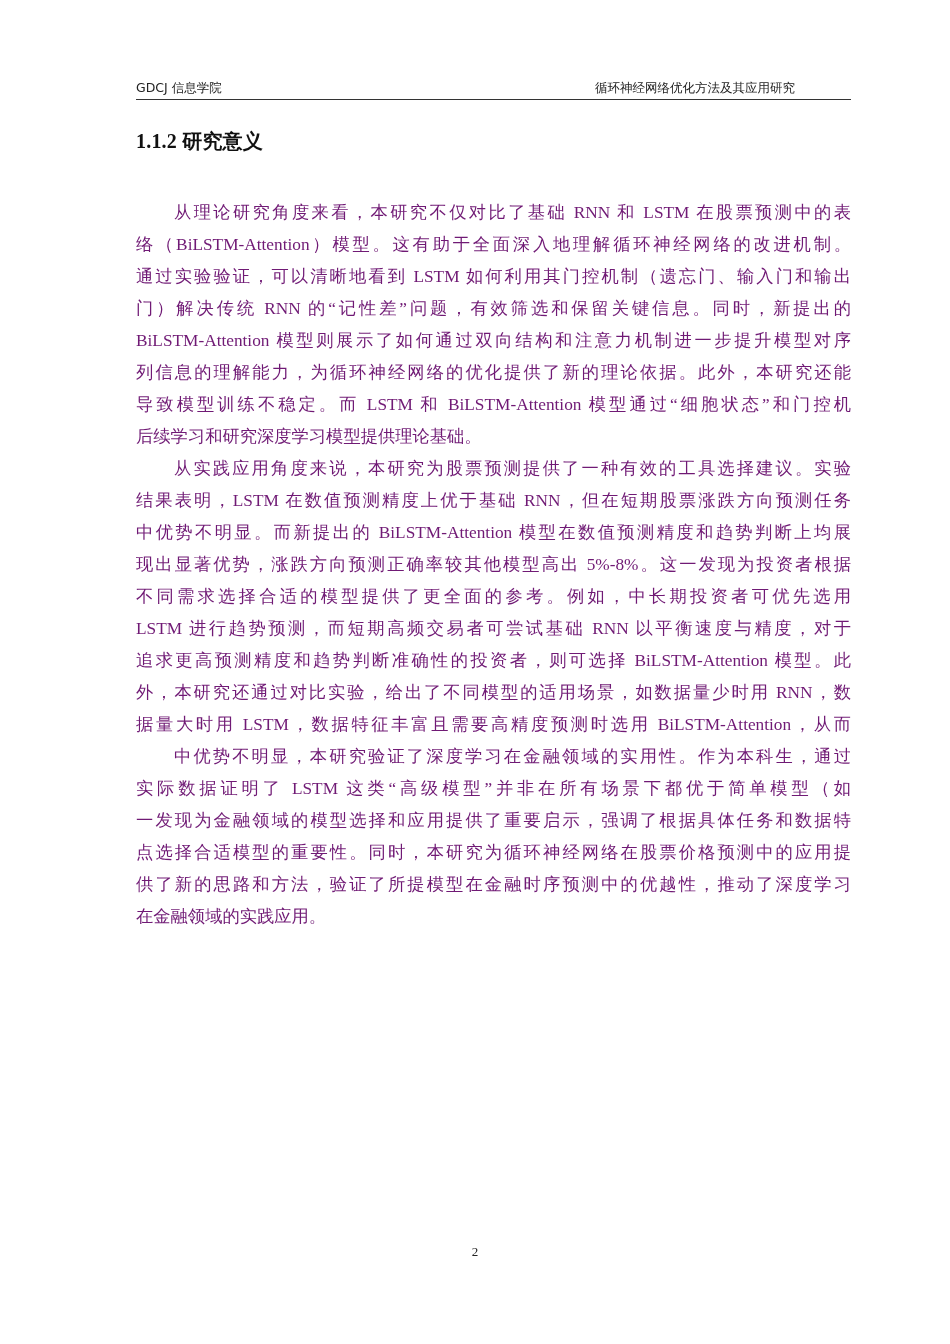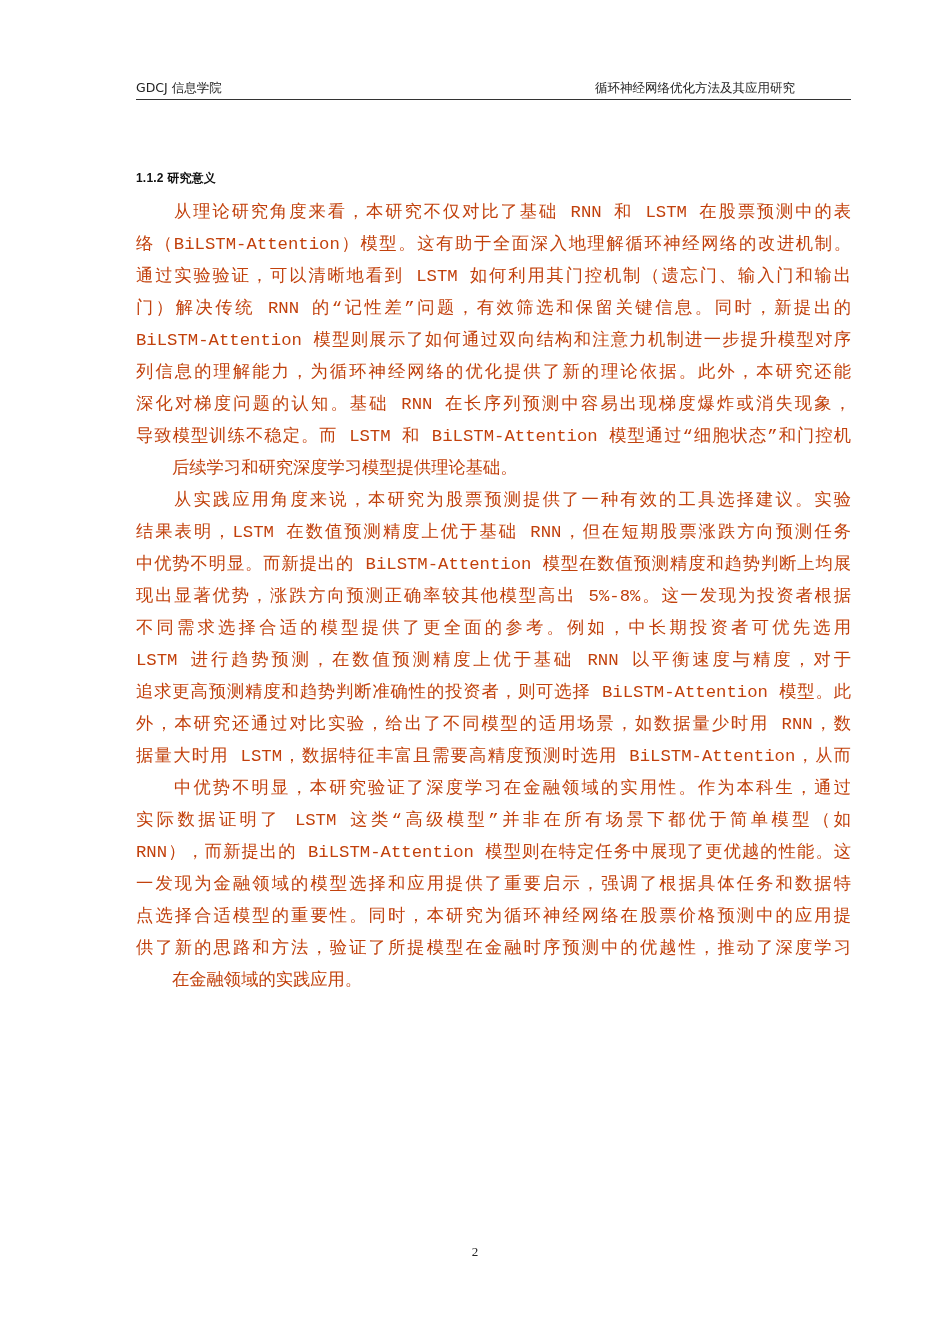--- a/index.html
+++ b/index.html
@@ -10,8 +10,8 @@
   .header-left { position: absolute; left: 0; top: 2px; }
   .header-right { position: absolute; right: 56px; top: 2px; }
   .header-rule { position: absolute; left: 136px; top: 99px; width: 715px; height: 0; border-top: 1.3px solid #333; }
-  .section-title { position: absolute; left: 136px; top: 128px; font-family: Liberation Sans, sans-serif;
-                   font-weight: bold; font-size: 12px; color: #111; letter-spacing: 0.2px; margin-top: 42px; }
+  .section-title { position: absolute; left: 136px; top: 128px; font-family: Liberation Serif, serif;
+                   font-weight: bold; font-size: 20px; color: #111; letter-spacing: 0.2px; }
   .body-text { position: absolute; left: 136px; top: 197px; width: 715px;
                font-family: Liberation Mono, monospace; font-size: 17.3px; color: #c2410c; }
   .line { height: 32px; line-height: 32px; white-space: nowrap; text-align: justify;

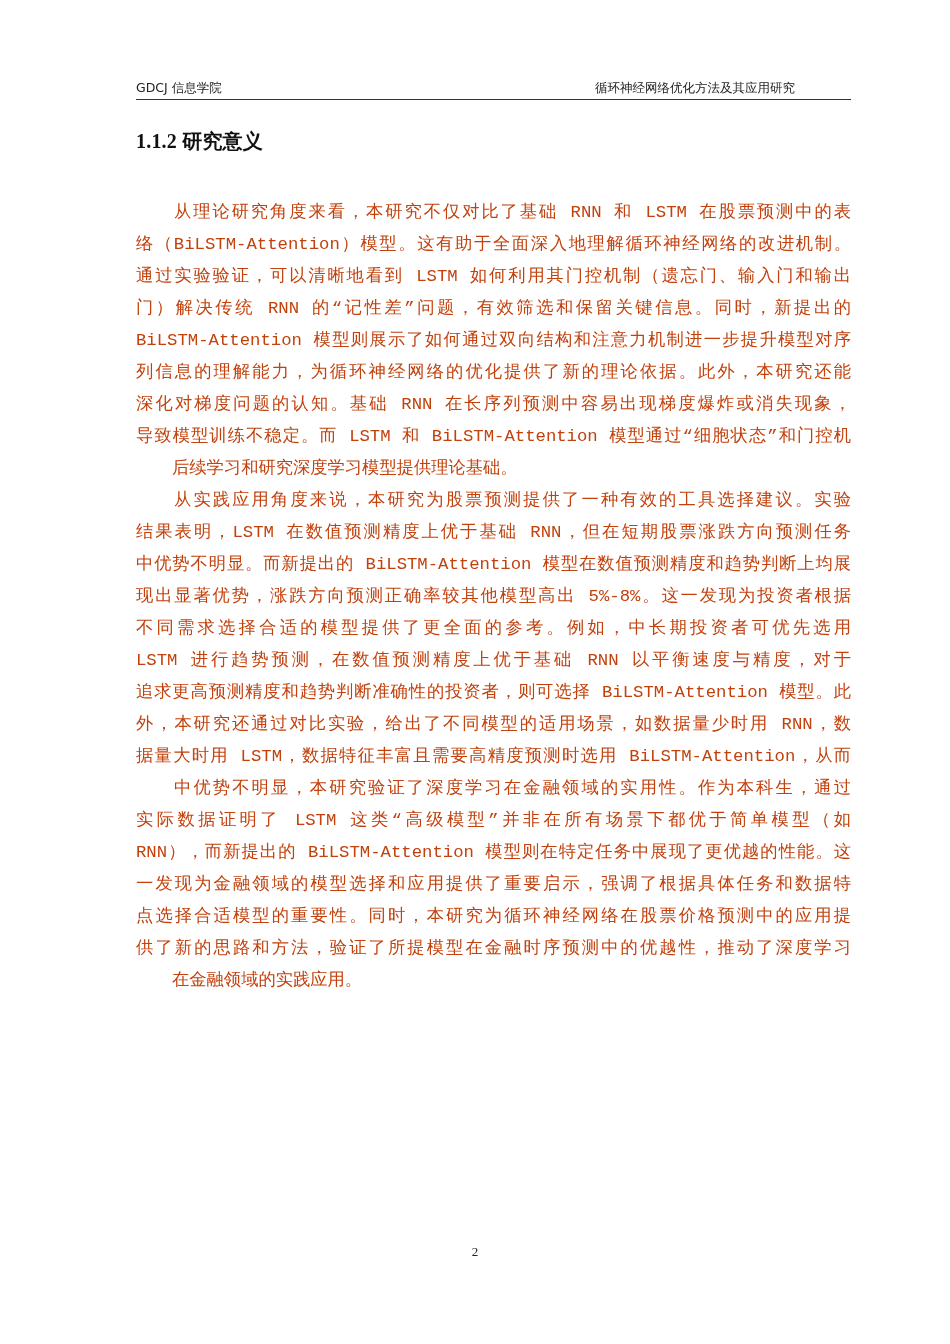--- a/index.html
+++ b/index.html
@@ -13,7 +13,7 @@
   .section-title { position: absolute; left: 136px; top: 128px; font-family: Liberation Serif, serif;
                    font-weight: bold; font-size: 20px; color: #111; letter-spacing: 0.2px; }
   .body-text { position: absolute; left: 136px; top: 197px; width: 715px;
-               font-family: Liberation Mono, monospace; font-size: 17.3px; color: #c2410c; }
+               font-family: Liberation Serif, serif; font-size: 17.3px; color: #701a75; }
   .line { height: 32px; line-height: 32px; white-space: nowrap; text-align: justify;
           text-align-last: justify; width: 715px; overflow: hidden; }
   .line.last { text-align-last: left; margin-left: 36px; }

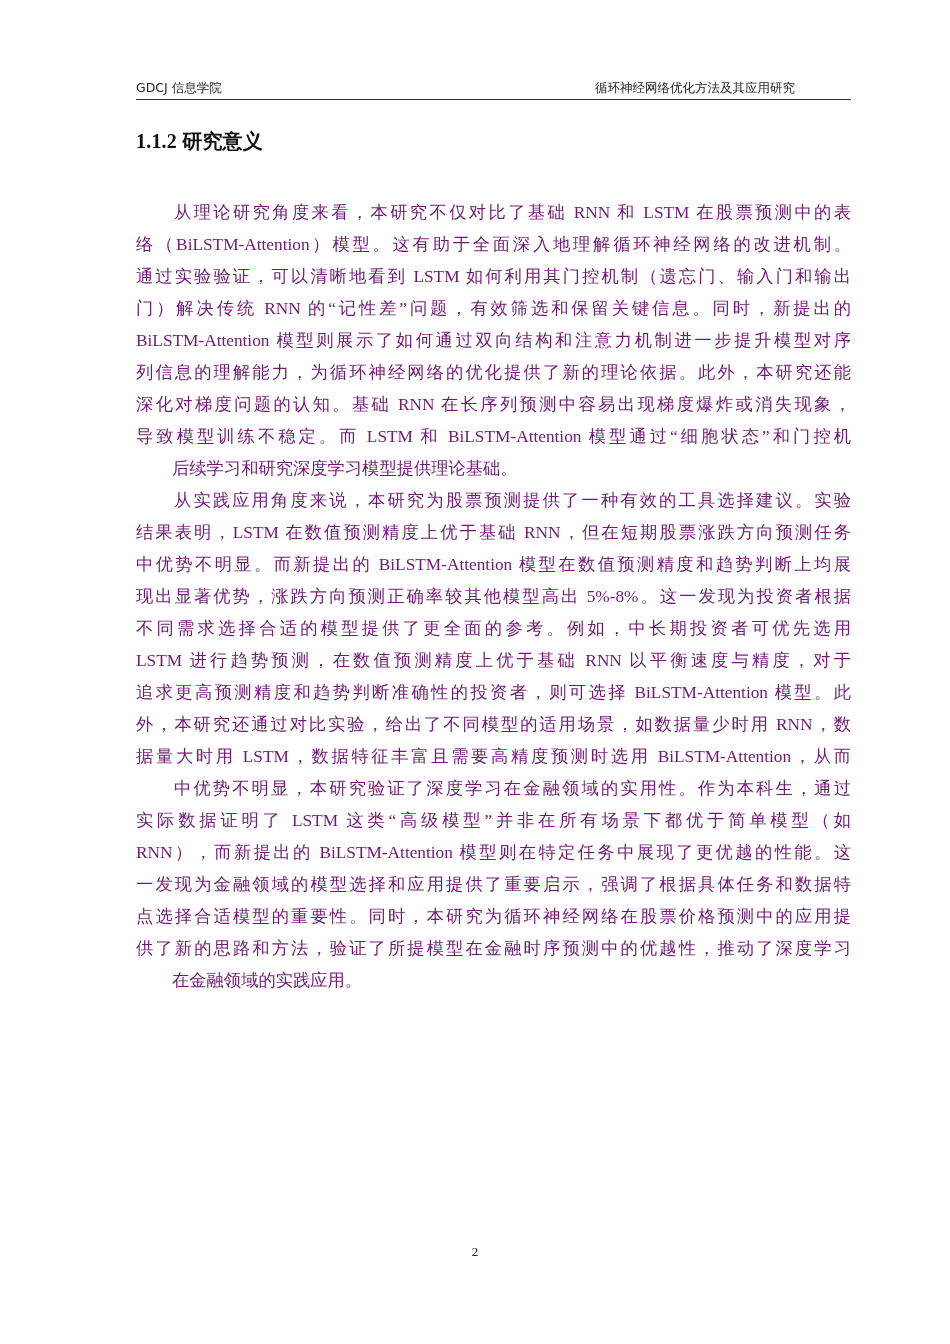--- a/index.html
+++ b/index.html
@@ -41,7 +41,6 @@
     <div class="line">门）解决传统 RNN 的“记性差”问题，有效筛选和保留关键信息。同时，新提出的</div>
     <div class="line">BiLSTM-Attention 模型则展示了如何通过双向结构和注意力机制进一步提升模型对序</div>
     <div class="line">列信息的理解能力，为循环神经网络的优化提供了新的理论依据。此外，本研究还能</div>
-    <div class="line">深化对梯度问题的认知。基础 RNN 在长序列预测中容易出现梯度爆炸或消失现象，</div>
     <div class="line">导致模型训练不稳定。而 LSTM 和 BiLSTM-Attention 模型通过“细胞状态”和门控机</div>
     <div class="line last">后续学习和研究深度学习模型提供理论基础。</div>
 

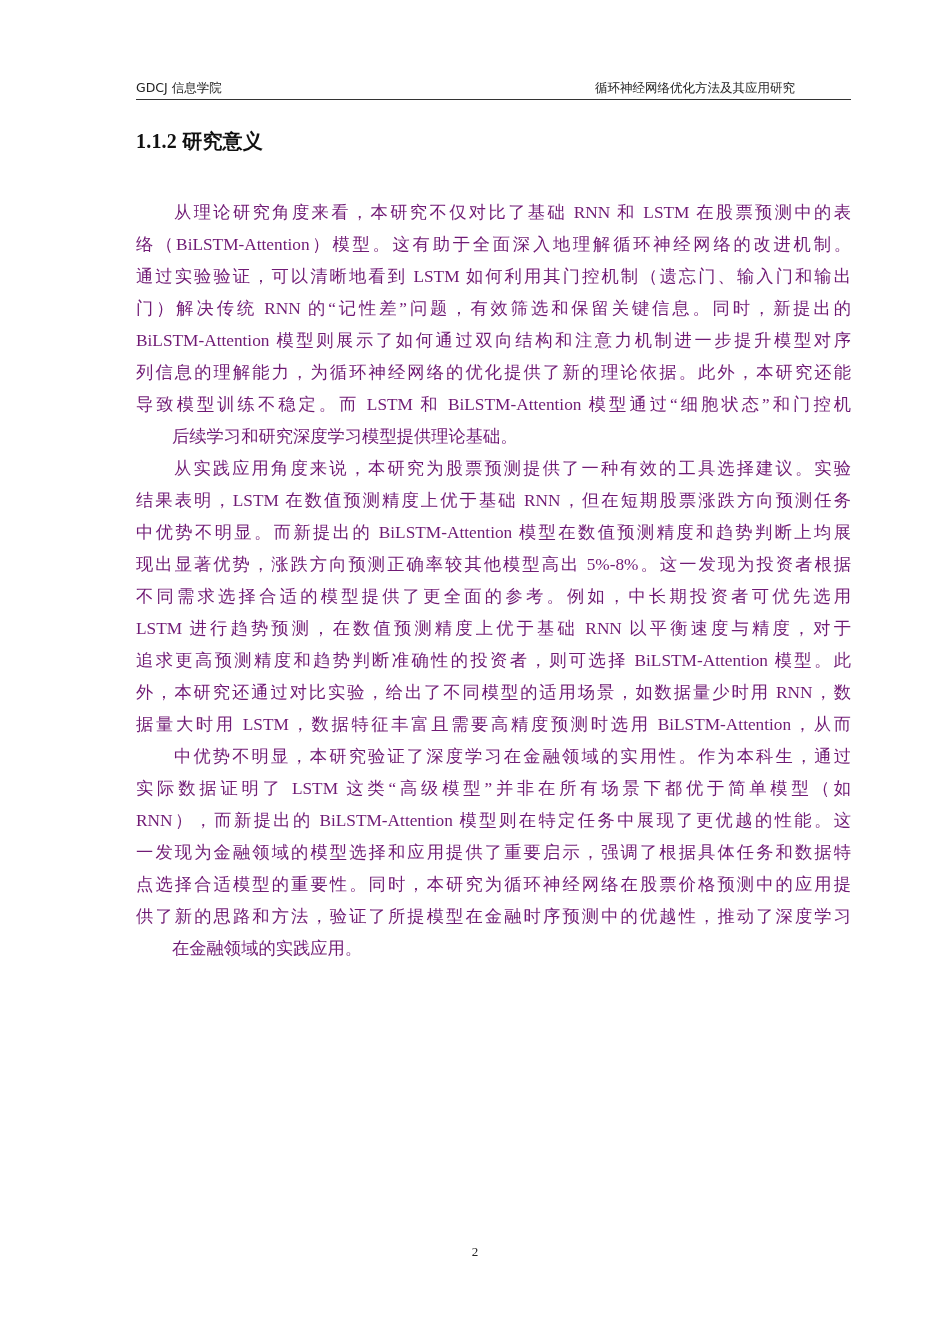--- a/index.html
+++ b/index.html
@@ -16,7 +16,7 @@
                font-family: Liberation Serif, serif; font-size: 17.3px; color: #701a75; }
   .line { height: 32px; line-height: 32px; white-space: nowrap; text-align: justify;
           text-align-last: justify; width: 715px; overflow: hidden; }
-  .line.last { text-align-last: left; margin-left: 36px; }
+  .line.last { text-align-last: left; }
   .line.indent { padding-left: 38px; width: 677px; }
   .page-number { position: absolute; left: 0; width: 950px; top: 1244px; text-align: center;
                  font-family: "Liberation Serif", serif; font-size: 13px; color: #222; }

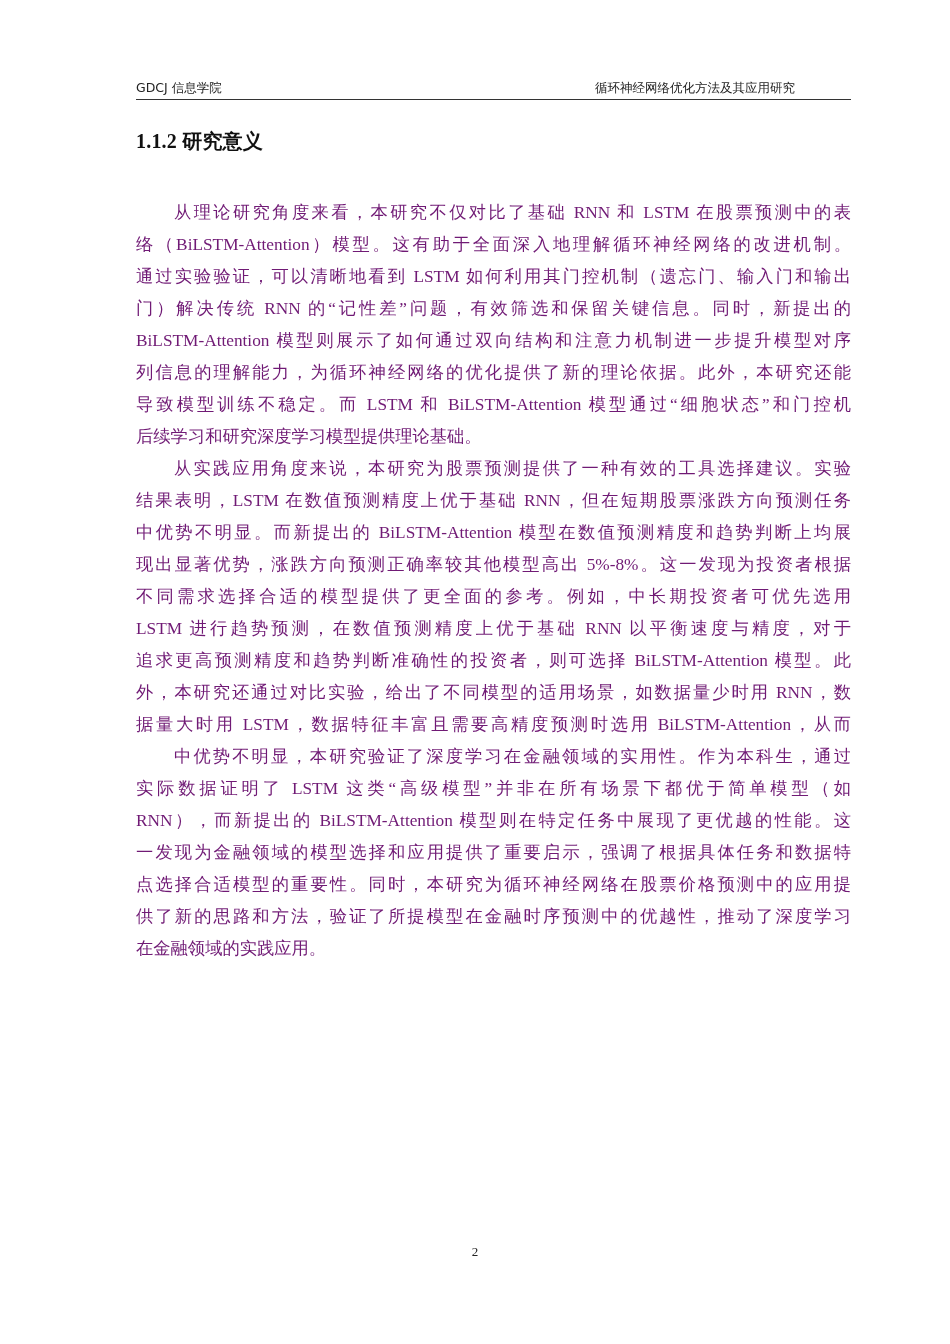--- a/index.html
+++ b/index.html
@@ -49,7 +49,7 @@
     <div class="line">中优势不明显。而新提出的 BiLSTM-Attention 模型在数值预测精度和趋势判断上均展</div>
     <div class="line">现出显著优势，涨跌方向预测正确率较其他模型高出 5%-8%。这一发现为投资者根据</div>
     <div class="line">不同需求选择合适的模型提供了更全面的参考。例如，中长期投资者可优先选用</div>
-    <div class="line">LSTM 进行趋势预测，在数值预测精度上优于基础 RNN 以平衡速度与精度，对于</div>
+    <div class="line">LSTM 进行趋势预测，而短期高频交易者可尝试基础 RNN 以平衡速度与精度，对于</div>
     <div class="line">追求更高预测精度和趋势判断准确性的投资者，则可选择 BiLSTM-Attention 模型。此</div>
     <div class="line">外，本研究还通过对比实验，给出了不同模型的适用场景，如数据量少时用 RNN，数</div>
     <div class="line">据量大时用 LSTM，数据特征丰富且需要高精度预测时选用 BiLSTM-Attention，从而</div>

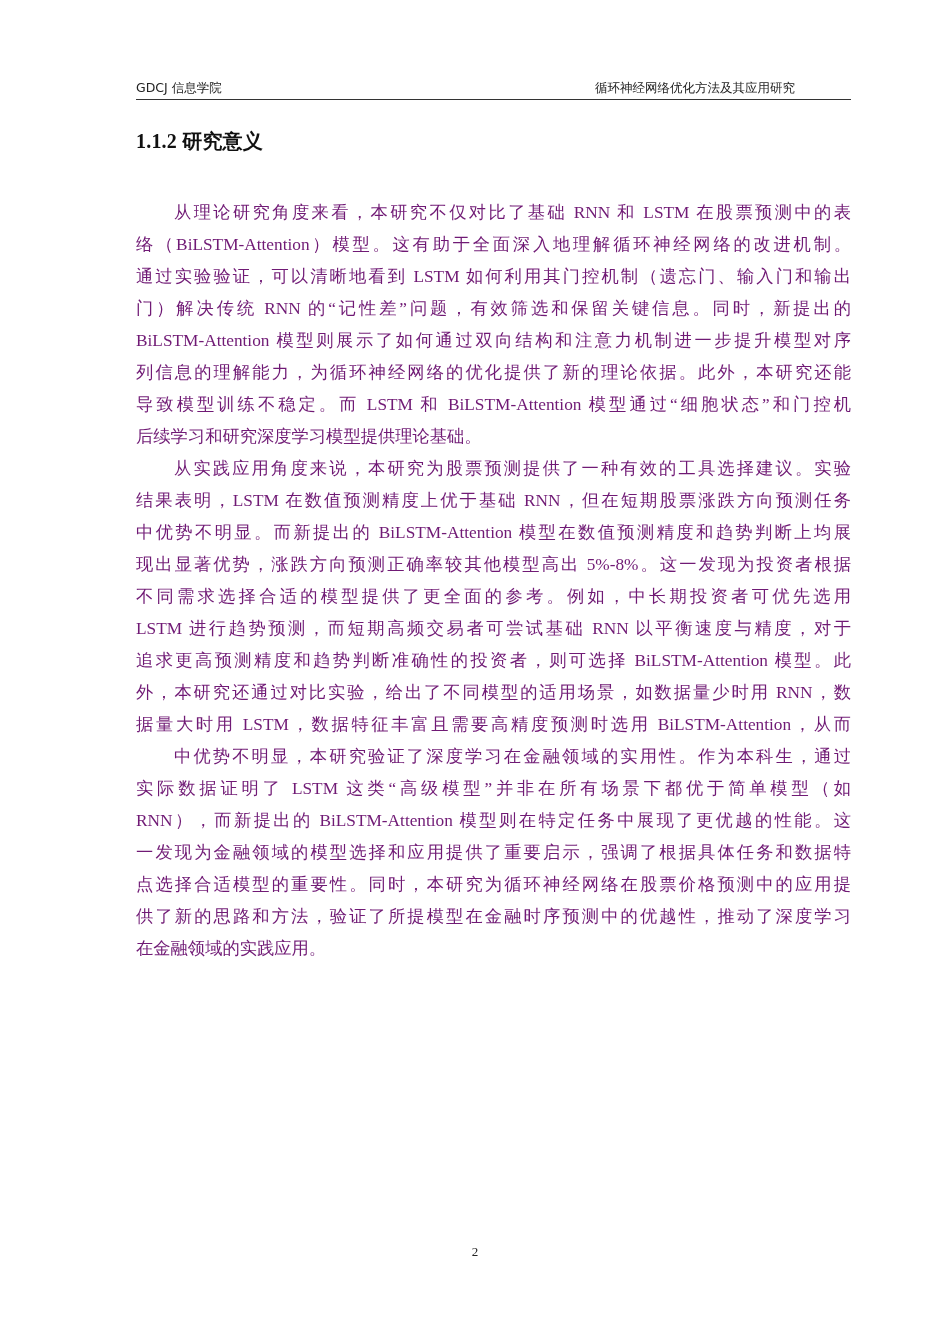--- a/index.html
+++ b/index.html
@@ -56,7 +56,6 @@
 
     <div class="line indent">中优势不明显，本研究验证了深度学习在金融领域的实用性。作为本科生，通过</div>
     <div class="line">实际数据证明了 LSTM 这类“高级模型”并非在所有场景下都优于简单模型（如</div>
-    <div class="line">RNN），而新提出的 BiLSTM-Attention 模型则在特定任务中展现了更优越的性能。这</div>
     <div class="line">一发现为金融领域的模型选择和应用提供了重要启示，强调了根据具体任务和数据特</div>
     <div class="line">点选择合适模型的重要性。同时，本研究为循环神经网络在股票价格预测中的应用提</div>
     <div class="line">供了新的思路和方法，验证了所提模型在金融时序预测中的优越性，推动了深度学习</div>

